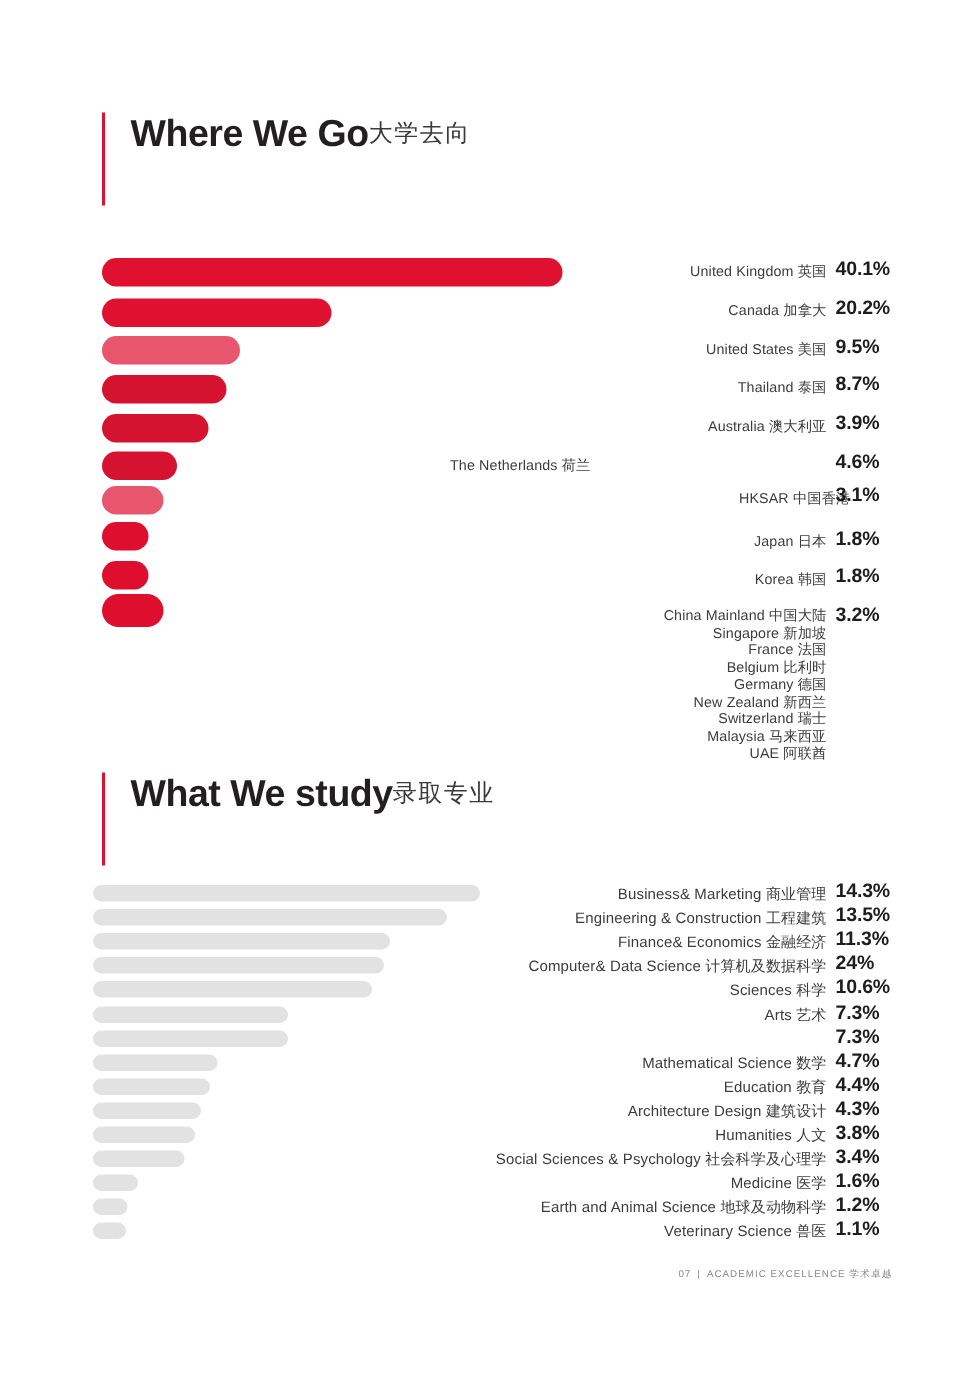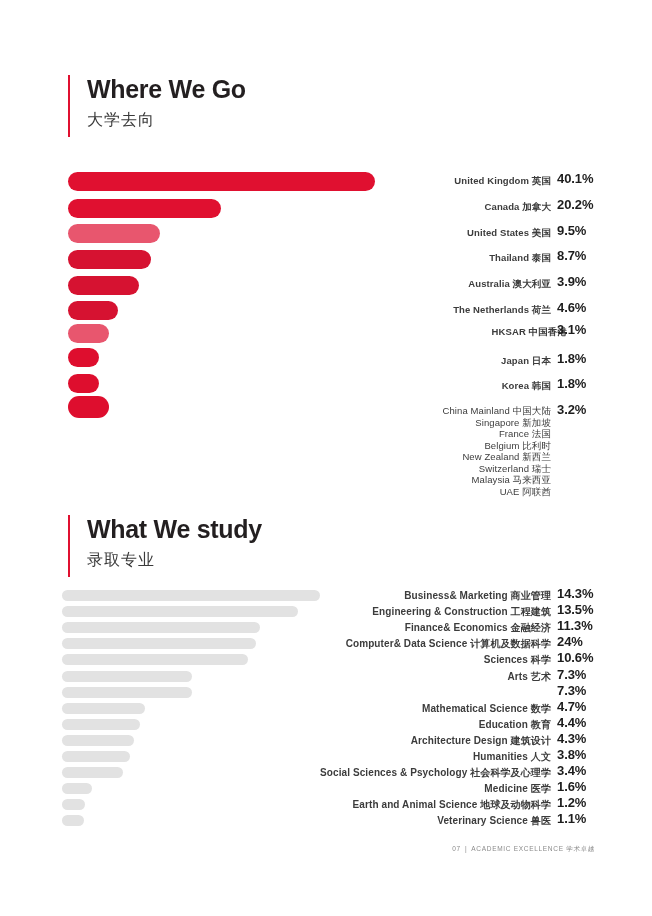--- a/index.html
+++ b/index.html
@@ -35,7 +35,7 @@
   }
   .head-texts {
     display: flex;
-    flex-direction: column;
+    flex-direction: row;
     justify-content: flex-start;
   }
   .head-en {

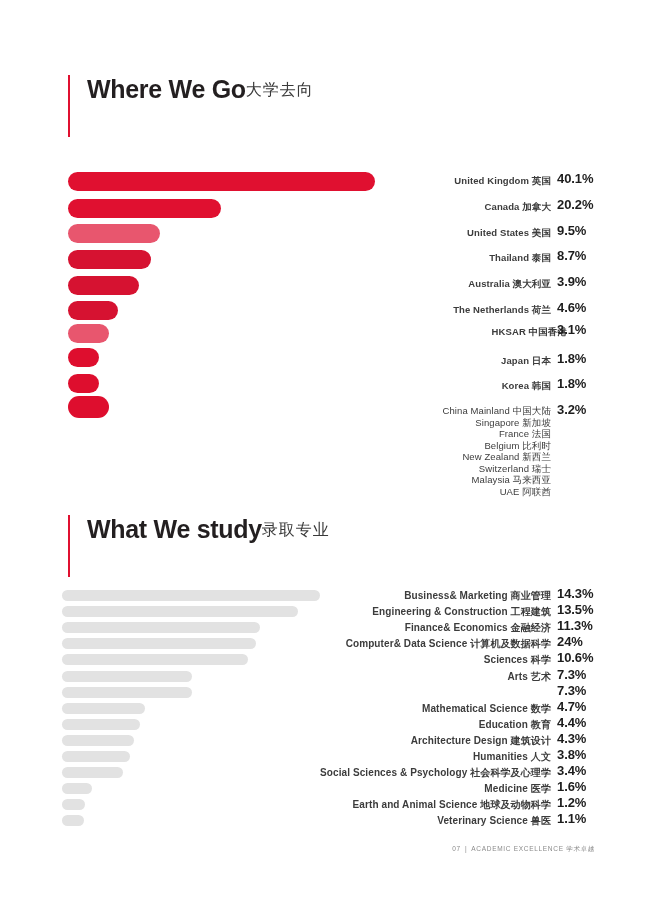--- a/index.html
+++ b/index.html
@@ -69,7 +69,6 @@
     position: absolute;
     display: flex;
     align-items: baseline;
-    font-weight: bold;
   }
   .lbl {
     text-align: right;

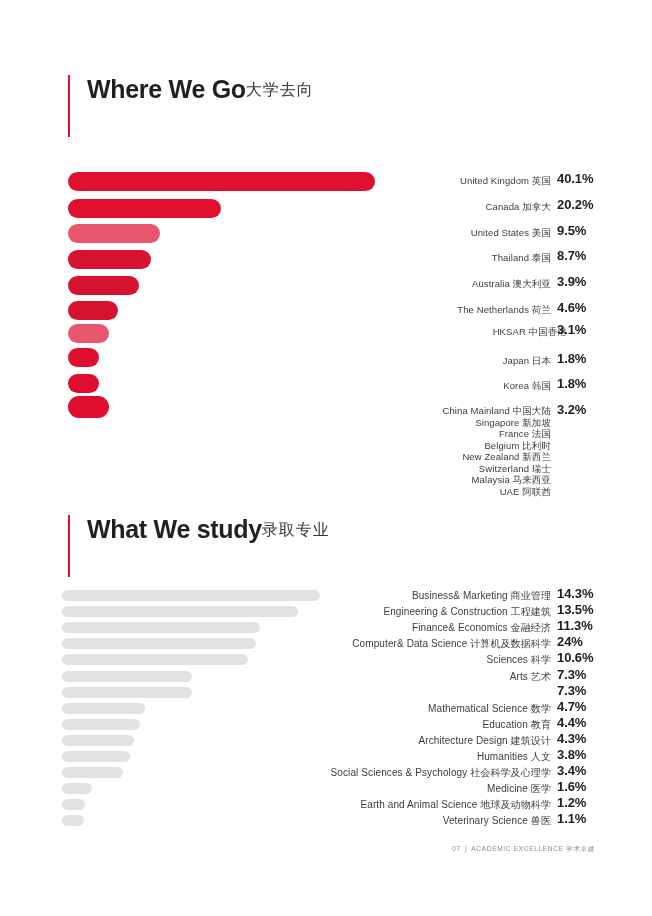--- a/index.html
+++ b/index.html
@@ -149,7 +149,7 @@
         <div class="lbl">Australia 澳大利亚</div>
       </div>
       <div class="pct" style="position: absolute; left: 557px; top: 274px;">3.9%</div>
-      <div class="labelwrap" style="left: 300px; top: 304px; width: 251px; justify-content: flex-end;">
+      <div class="labelwrap" style="left: 300px; top: 304px; width: 251px; justify-content: flex-start;">
         <div class="lbl">The Netherlands 荷兰</div>
       </div>
       <div class="pct" style="position: absolute; left: 557px; top: 300px;">4.6%</div>

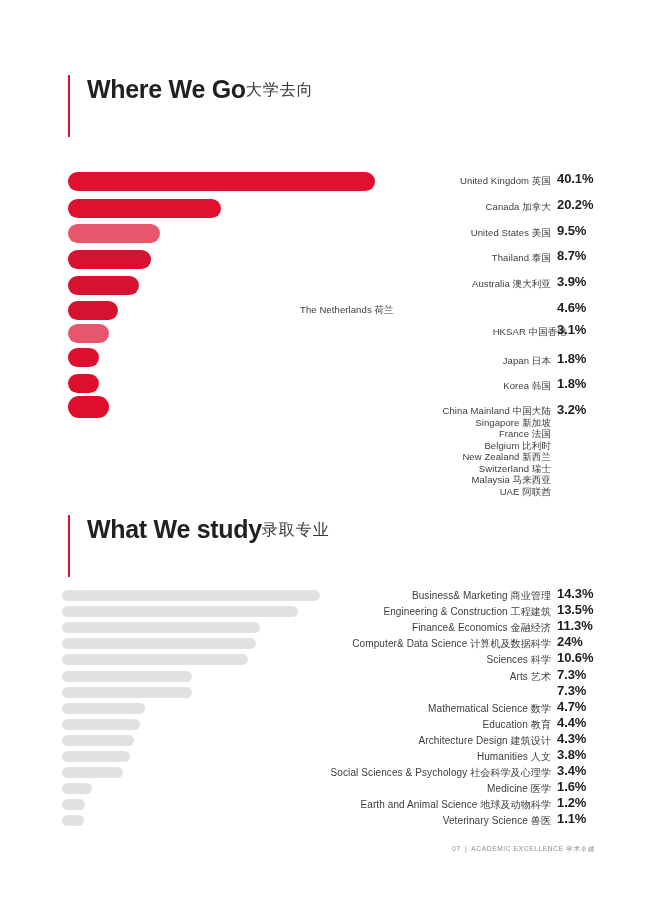--- a/index.html
+++ b/index.html
@@ -170,6 +170,7 @@
         <div class="lbl" style="line-height: 11.5px;">Singapore 新加坡</div>
         <div class="lbl" style="line-height: 11.5px;">France 法国</div>
         <div class="lbl" style="line-height: 11.5px;">Belgium 比利时</div>
+        <div class="lbl" style="line-height: 11.5px;">Germany 德国</div>
         <div class="lbl" style="line-height: 11.5px;">New Zealand 新西兰</div>
         <div class="lbl" style="line-height: 11.5px;">Switzerland 瑞士</div>
         <div class="lbl" style="line-height: 11.5px;">Malaysia 马来西亚</div>

